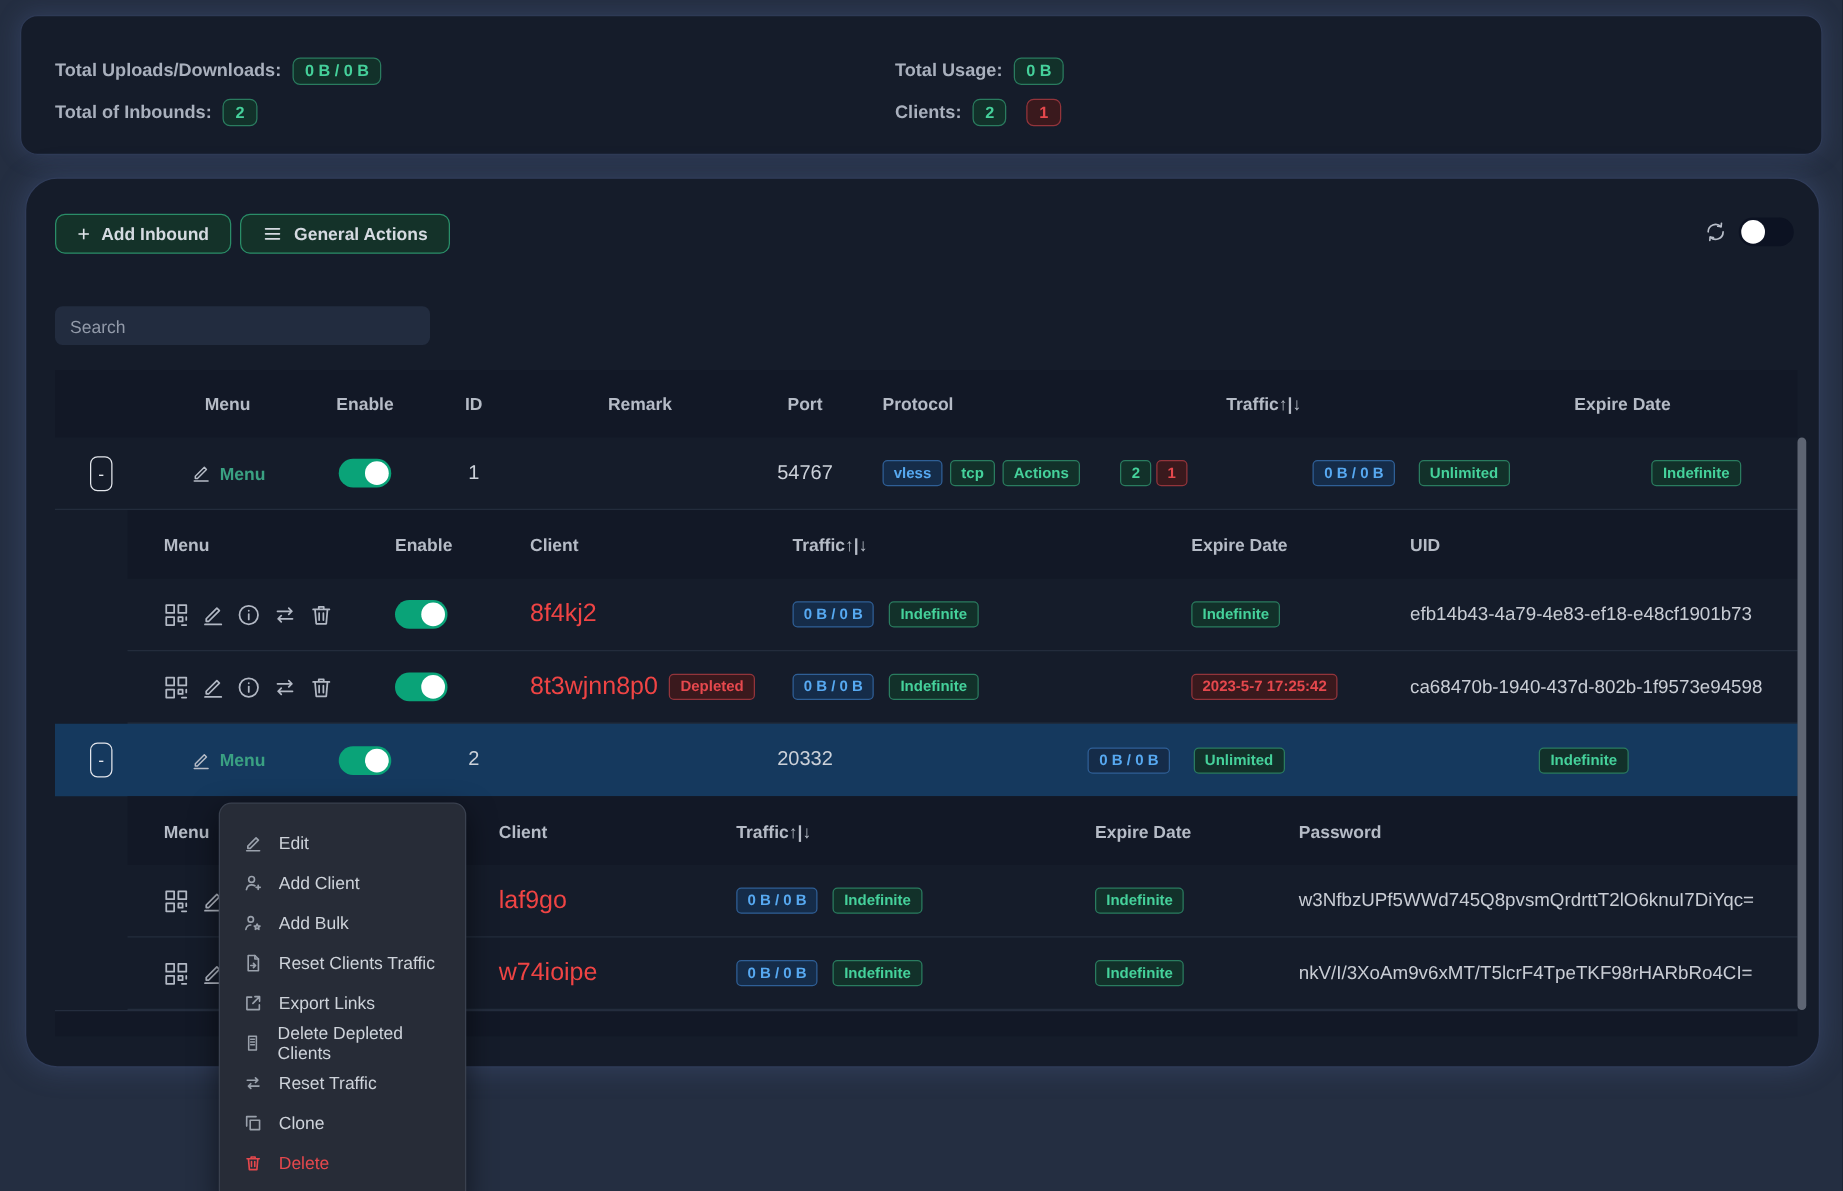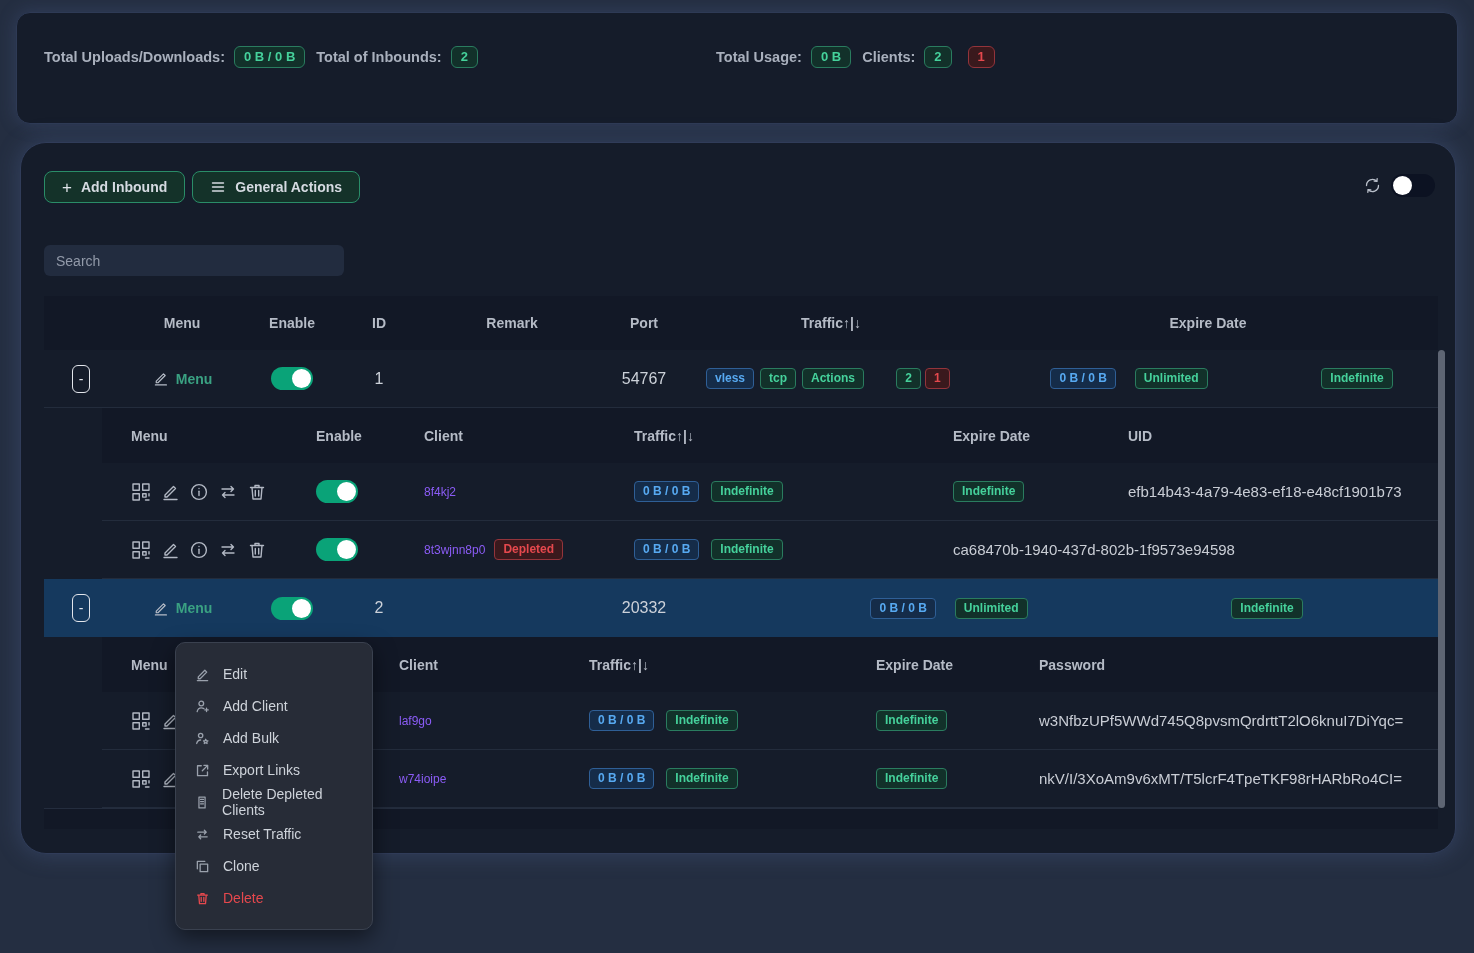--- a/index.html
+++ b/index.html
@@ -22,7 +22,7 @@
 
   
   .stats-card{position:absolute;left:16px;top:12px;width:1440px;height:110px;background:#151c2a;border-radius:14px;border:1px solid #2e3a55;box-shadow:0 0 18px 1px rgba(95,120,180,.22);}
-  .stats-col{position:absolute;top:33px;display:flex;flex-direction:row;gap:11px;}
+  .stats-col{position:absolute;top:33px;display:flex;flex-direction:column;gap:11px;}
   .stats-col.left{left:27px;}
   .stats-col.right{left:699px;}
   .stat-line{display:flex;align-items:center;gap:9px;height:22px;}

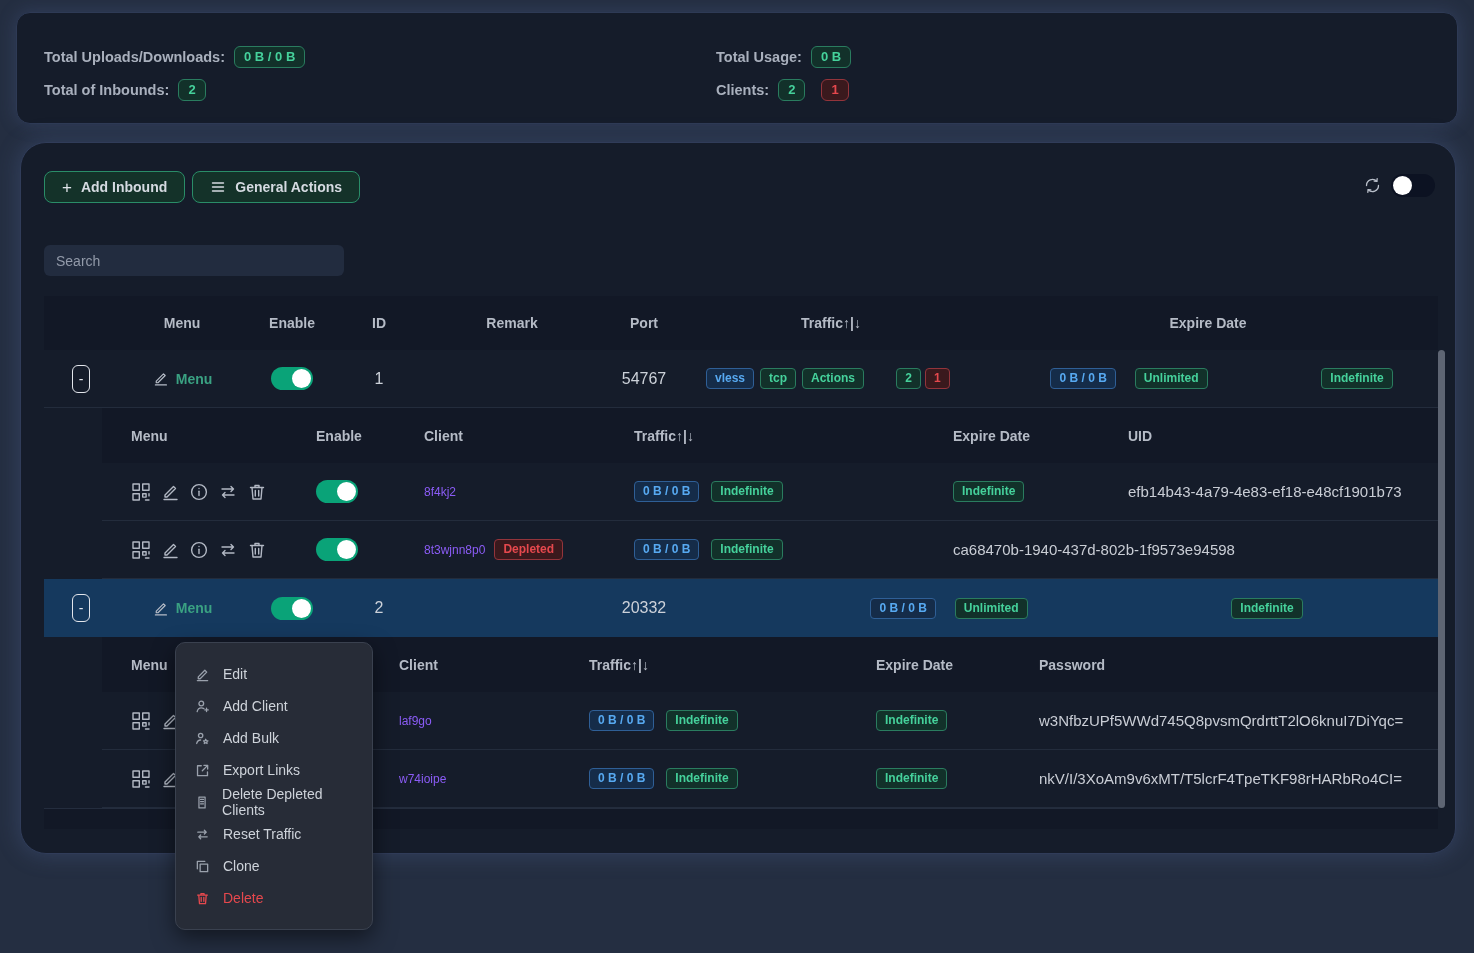--- a/index.html
+++ b/index.html
@@ -152,6 +152,7 @@
         <div class="cell c-id">ID</div>
         <div class="cell c-remark">Remark</div>
         <div class="cell c-port">Port</div>
+        <div class="cell c-proto">Protocol</div>
         <div class="cell c-traffic">Traffic↑|↓</div>
         <div class="cell c-expire">Expire Date</div>
       </div>

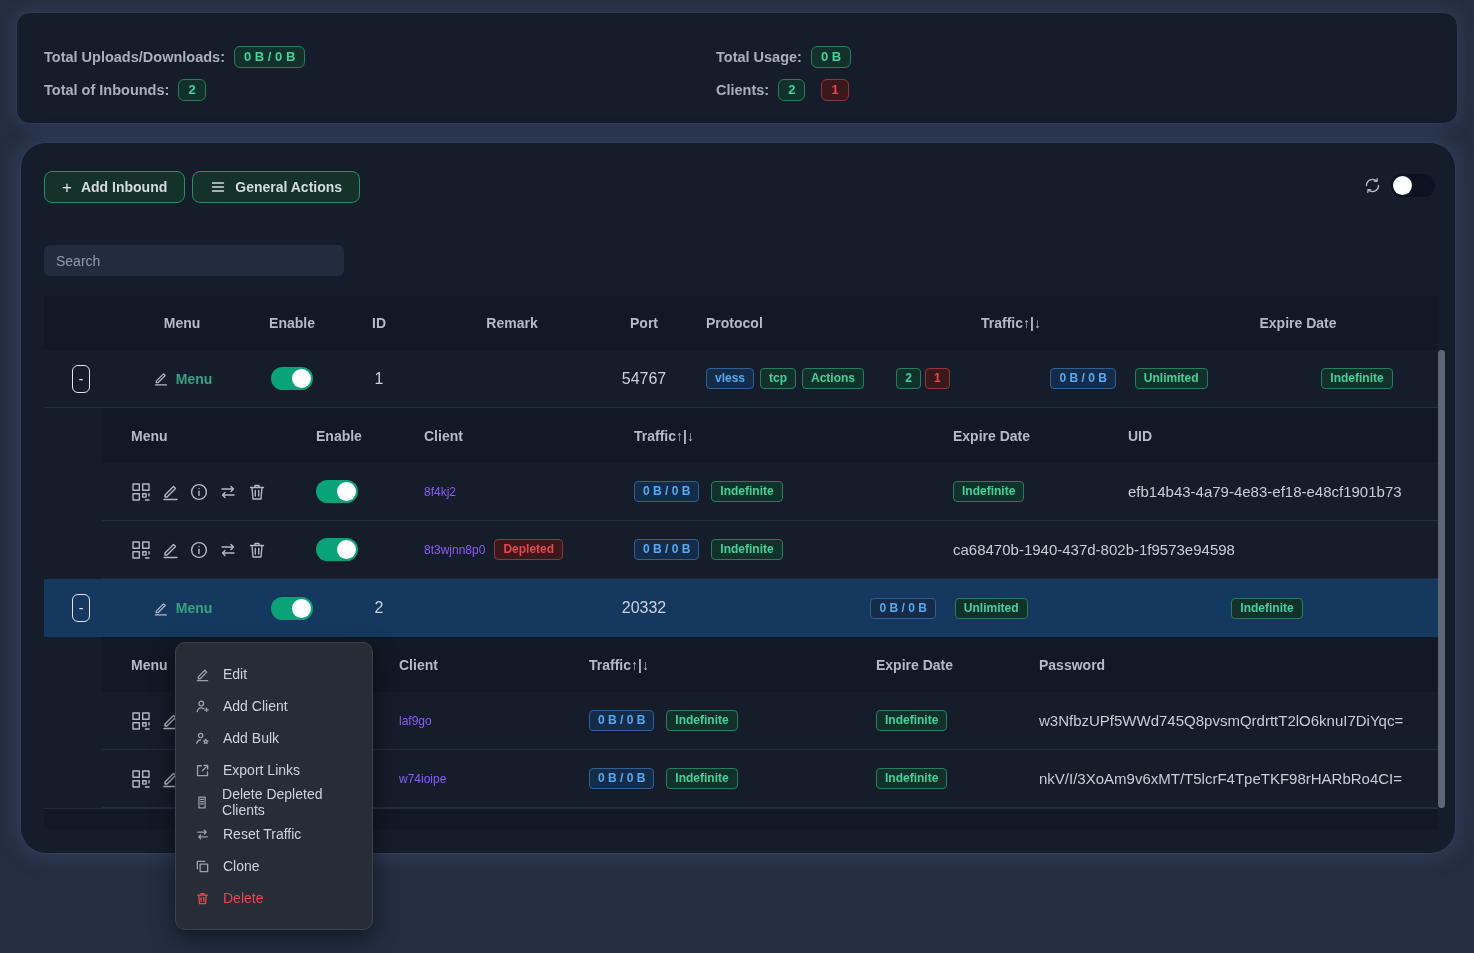--- a/index.html
+++ b/index.html
@@ -74,7 +74,7 @@
   .s2-pass{flex:1;}
   .action-icons{display:flex;align-items:center;gap:9px;color:#b2b8c4;}
   .action-icons svg{cursor:pointer;}
-  .client-name{color:#8b5cf6;font-size:12px;}
+  .client-name{color:#ef4444;font-size:20px;}
   .mono-id{color:#c9cdd5;font-size:15px;}
   .tfoot{height:20px;background:#121826;border-top:1px solid #242d3e;}
   .vscroll{position:absolute;left:1417px;top:207px;width:7px;height:458px;background:#9aa2af;opacity:.55;border-radius:4px;}

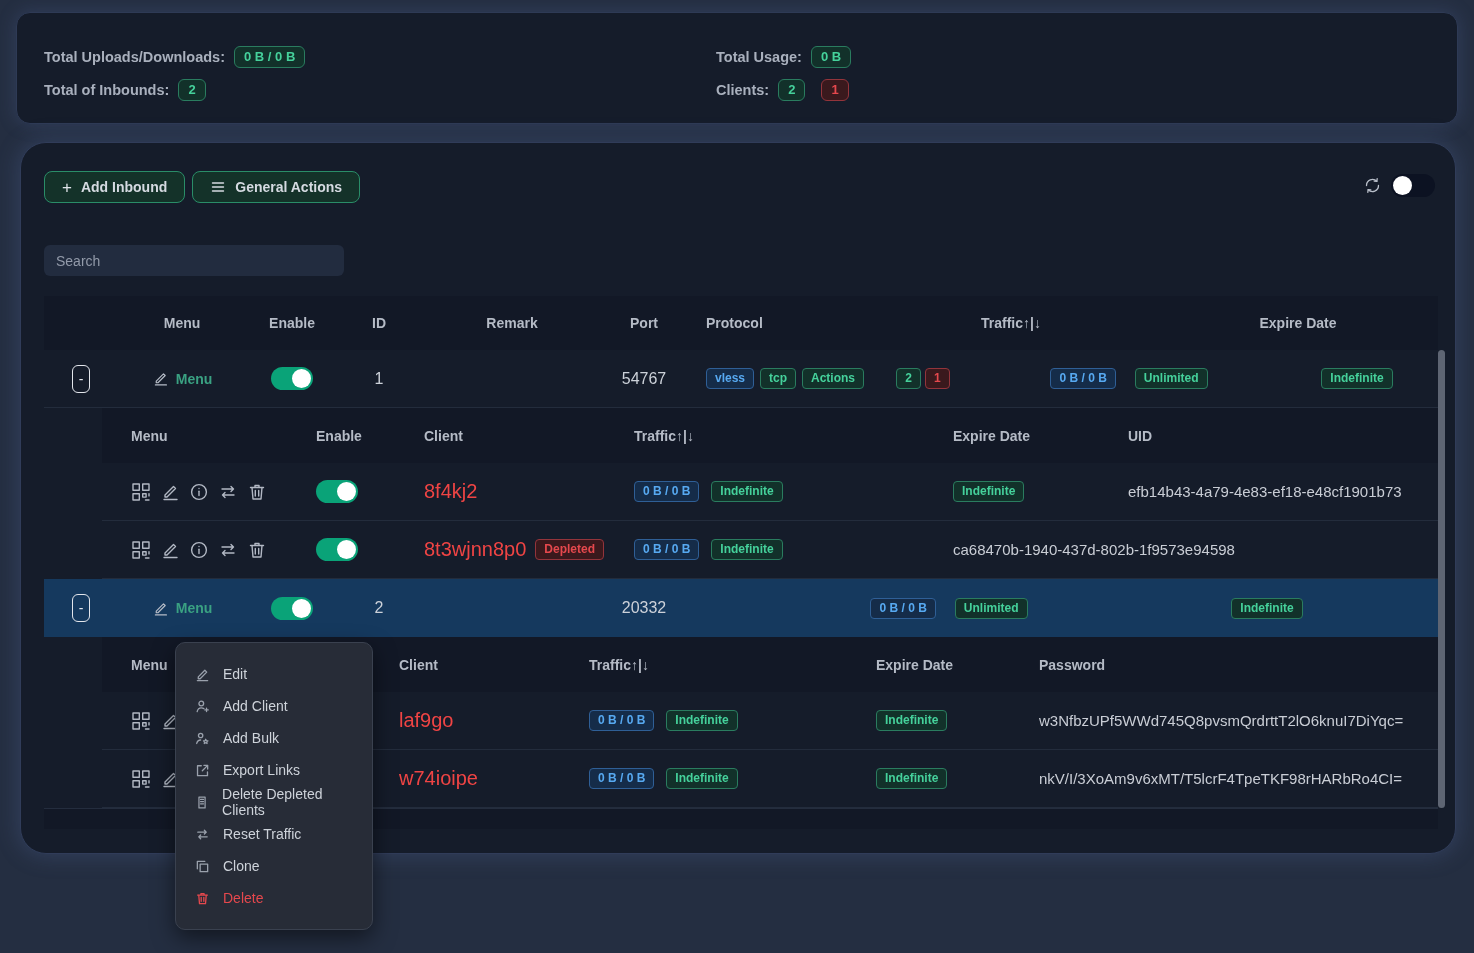--- a/index.html
+++ b/index.html
@@ -297,6 +297,9 @@
             <span class="tbadge b-blue">0 B / 0 B</span>
             <span class="tbadge b-green">Indefinite</span>
           </div>
+          <div class="scell s1-expire">
+              <span class="tbadge b-red">2023-5-7 17:25:42</span>
+            </div>
           <div class="scell s1-uid">
               <span class="mono-id">ca68470b-1940-437d-802b-1f9573e94598</span>
             </div>

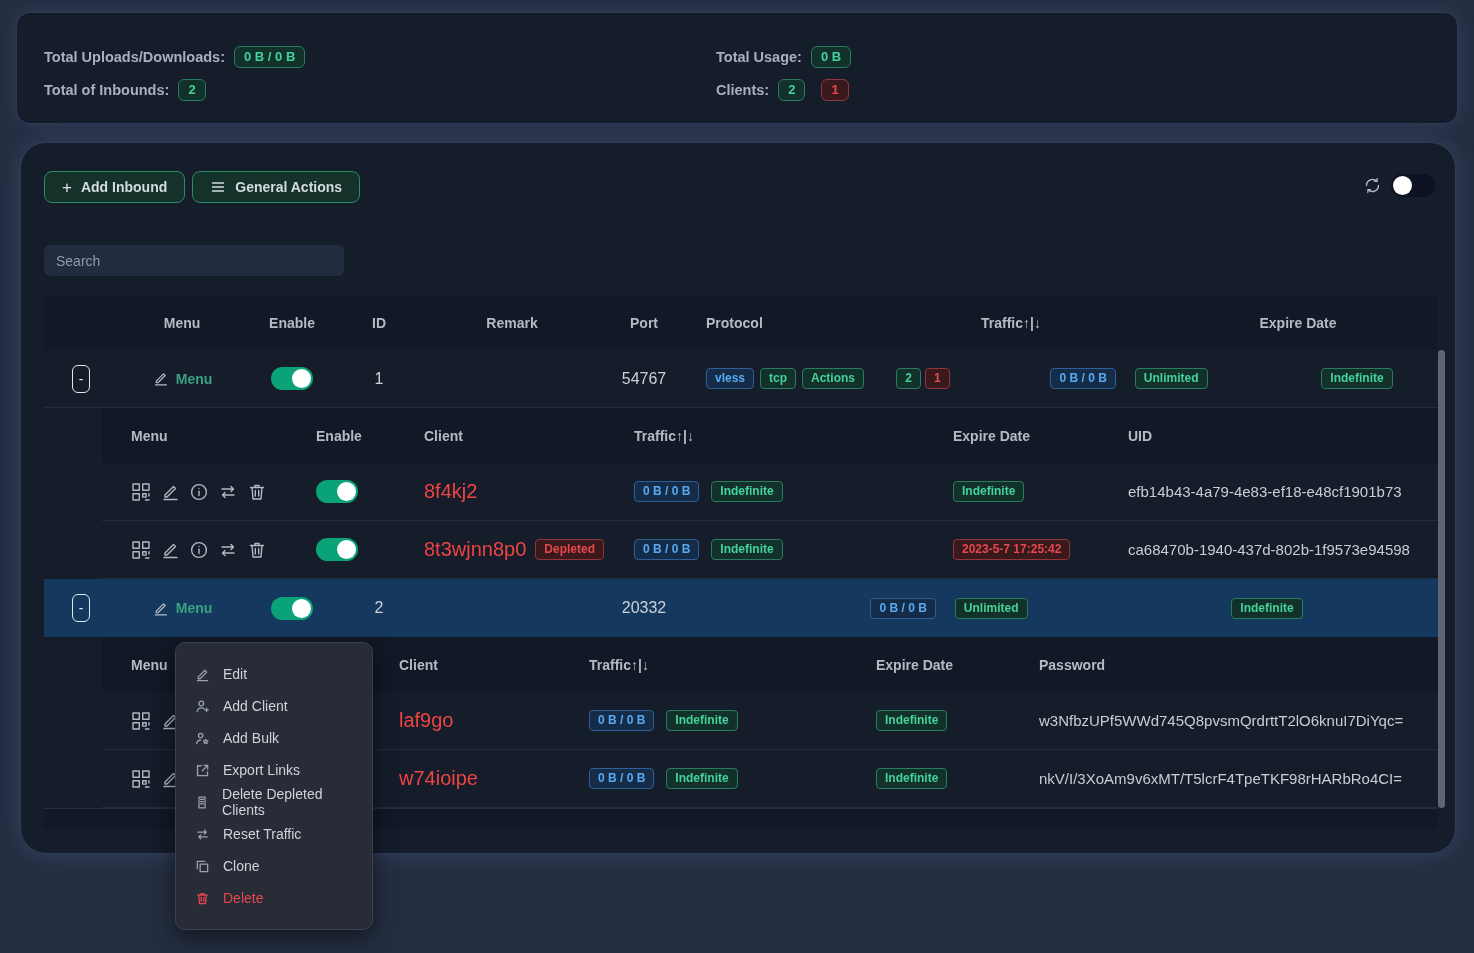--- a/index.html
+++ b/index.html
@@ -478,6 +478,14 @@
     </div>
     <div class="cm-item">
       <svg class="ic cic" width="15" height="15" viewBox="0 0 16 16">
+          <path d="M3.8 1.5h5.7l3 3v10H3.8z"></path>
+          <path d="M9.5 1.5v3h3"></path>
+          <path d="M6 10h4M8.3 8.2 10.1 10 8.3 11.8"></path>
+        </svg>
+      <span>Reset Clients Traffic</span>
+    </div>
+    <div class="cm-item">
+      <svg class="ic cic" width="15" height="15" viewBox="0 0 16 16">
           <path d="M13.3 9.5v4h-10.6v-10.6h4"></path>
           <path d="M9.5 2.5h4v4M13.2 2.8 7.8 8.2"></path>
         </svg>

